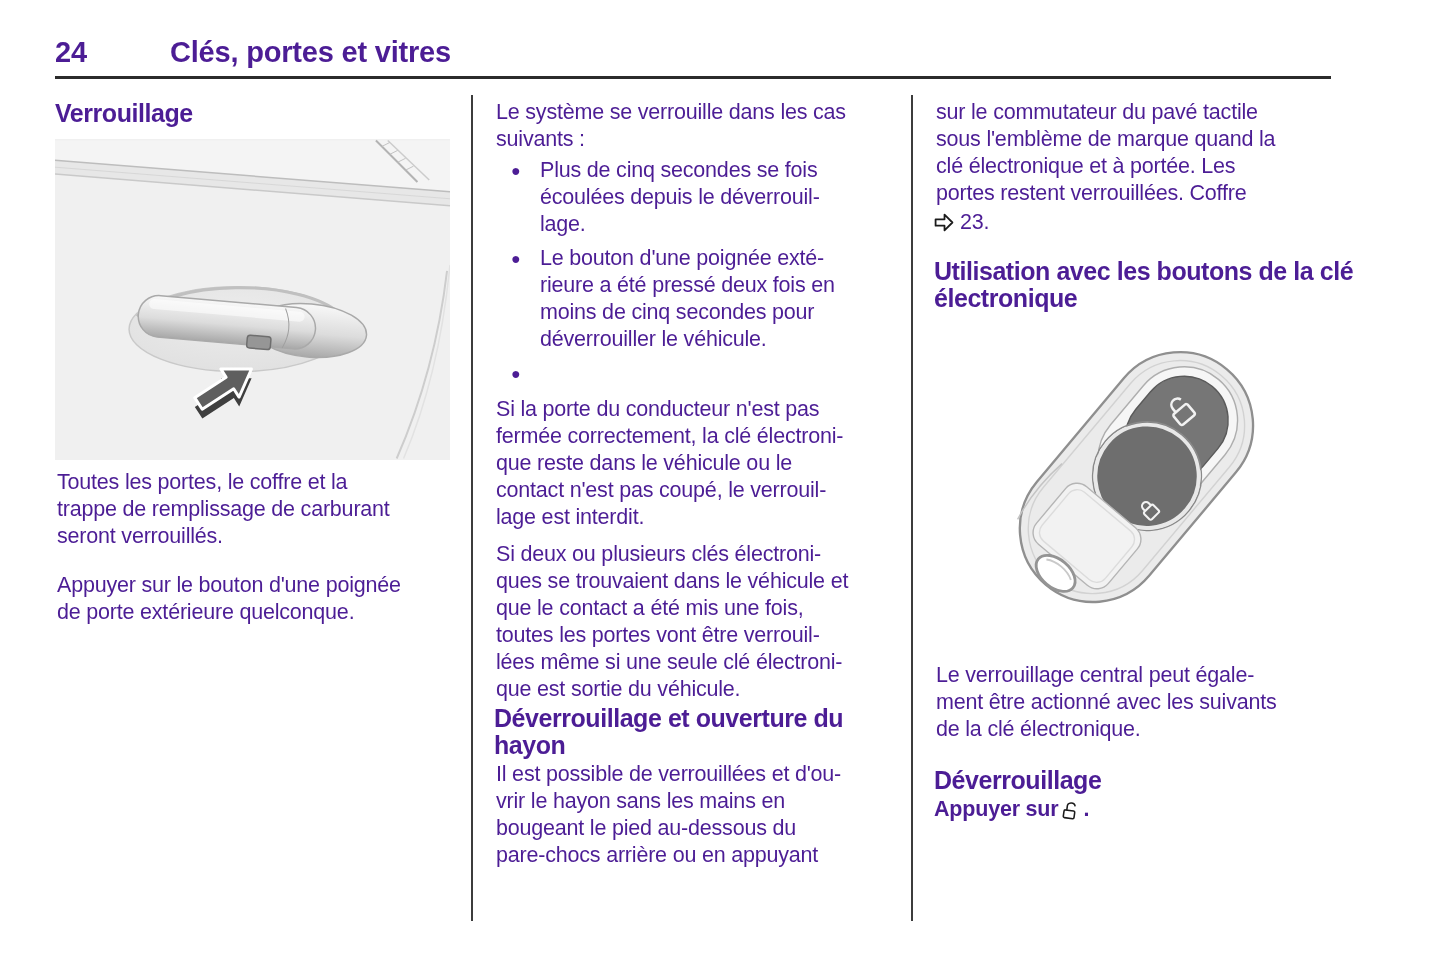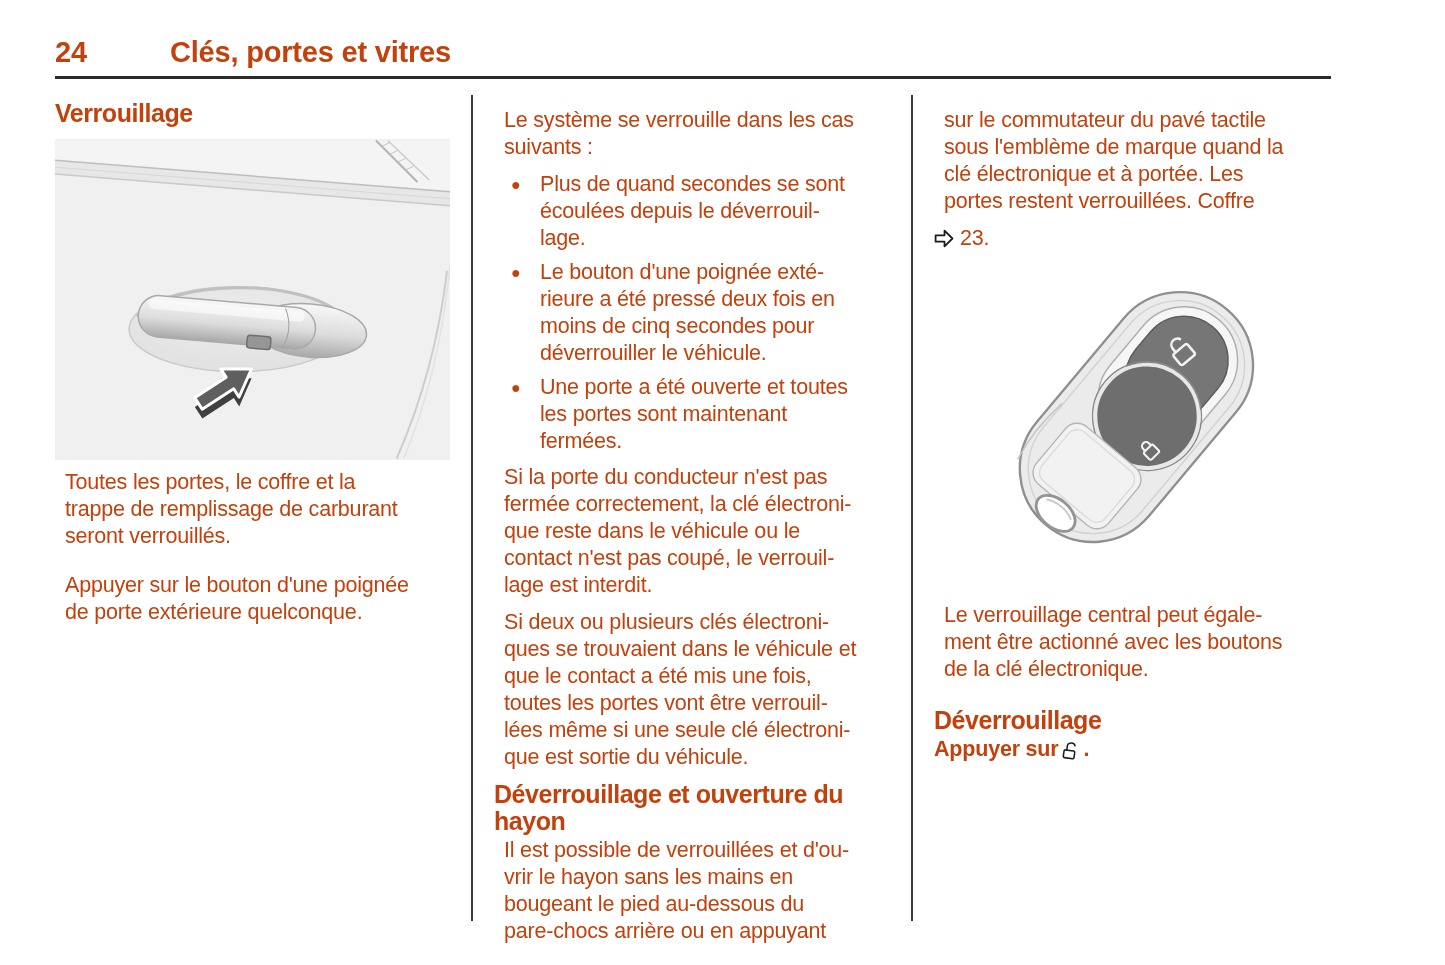--- a/index.html
+++ b/index.html
@@ -5,7 +5,7 @@
   html,body{margin:0;padding:0;background:#ffffff;}
   .page{
     position:relative;width:1445px;height:944px;background:#ffffff;overflow:hidden;
-    font-family:"Liberation Sans","DejaVu Sans",sans-serif;color:#c2410c;
+    font-family:"Liberation Sans","DejaVu Sans",sans-serif;color:#4c1d95;
   }
   .hdr{position:absolute;top:36px;left:55px;width:1276px;font-size:29px;font-weight:bold;letter-spacing:-0.2px;}
   .hdr .pagenum{position:absolute;left:0;top:0;}

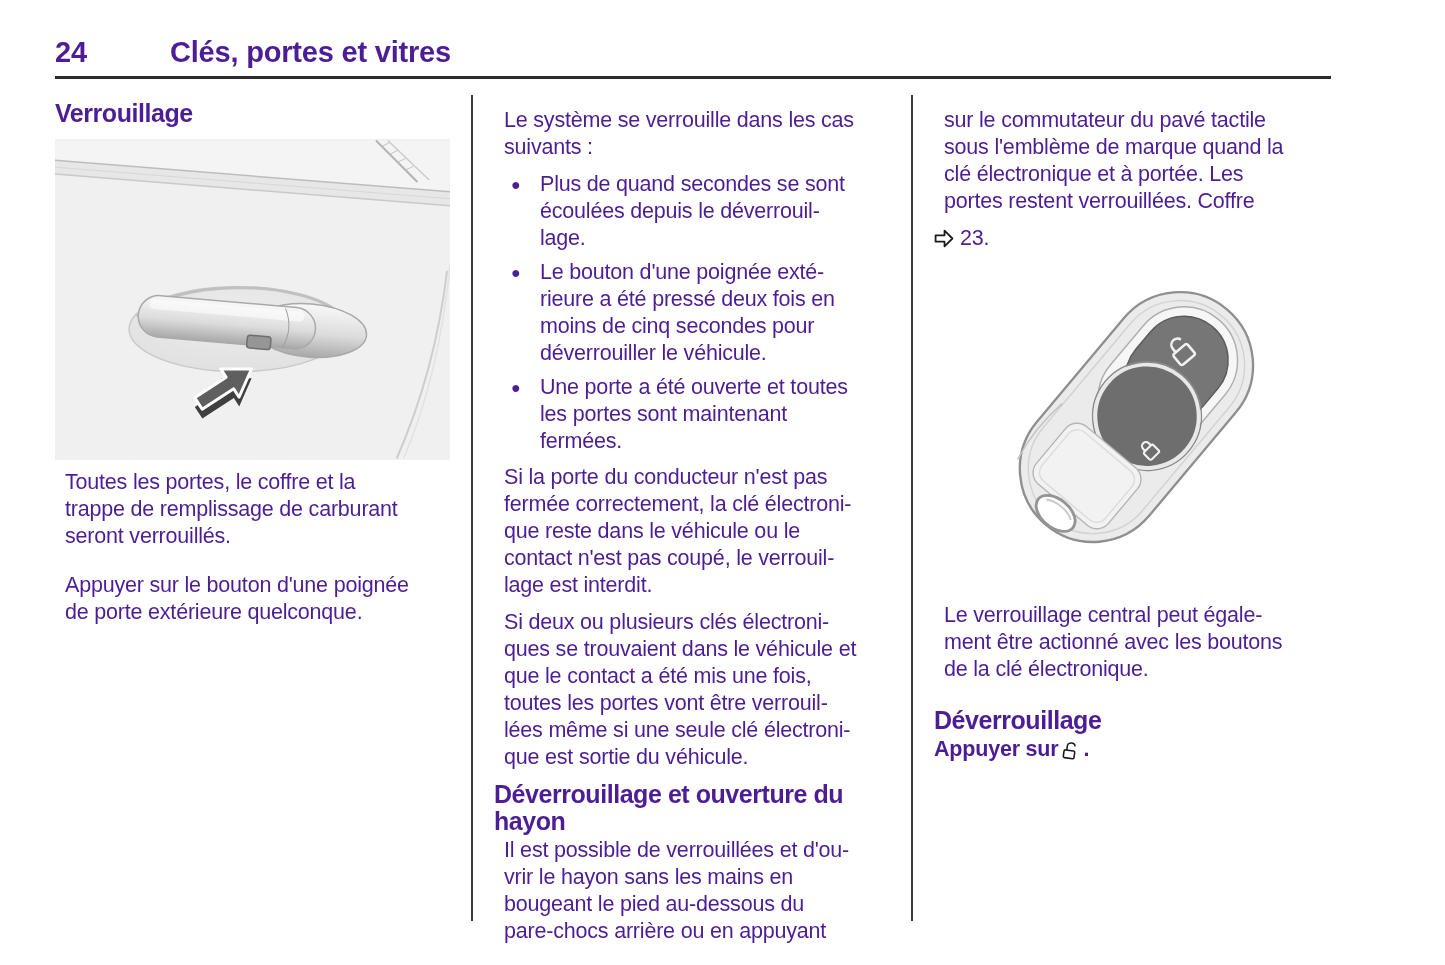--- a/index.html
+++ b/index.html
@@ -18,7 +18,7 @@
   .col-right{left:934px;width:404px;}
   .pre{white-space:pre;}
   .h-section{font-weight:bold;letter-spacing:-0.45px;margin:0;font-size:25px;line-height:27px;}
-  .para{margin:10px;}
+  .para{margin:2px;}
   .mt8{margin-top:24px;} .mt9{margin-top:9px;} .mt10{margin-top:10px;}
   .mt16{} .mt22{margin-top:22px;} .mt24{margin-top:24px;}
   .figure{display:block;}

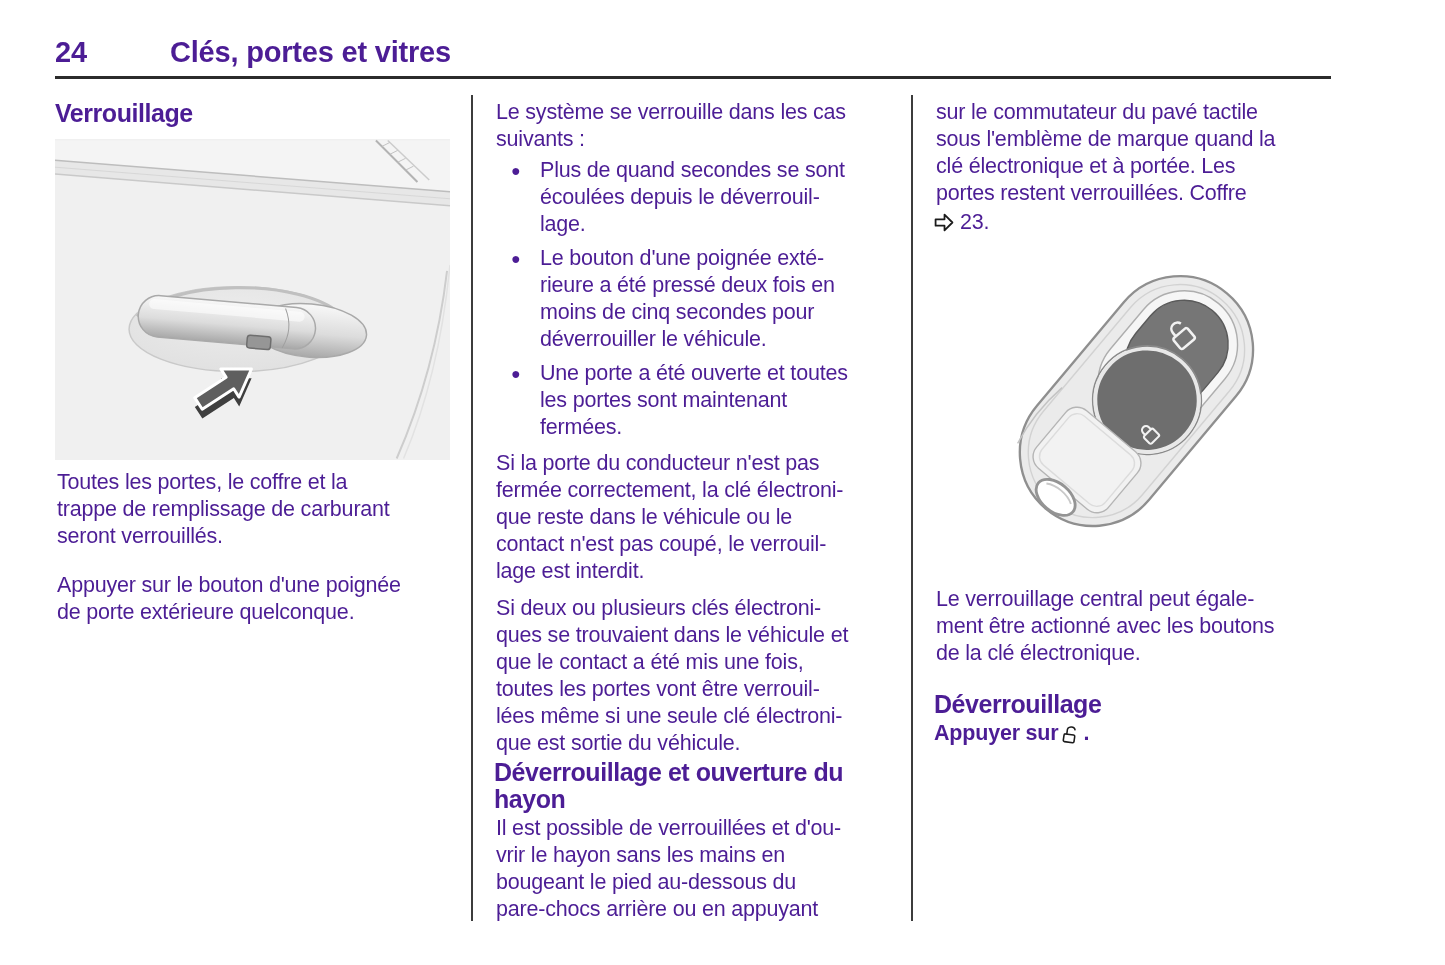--- a/index.html
+++ b/index.html
@@ -103,7 +103,7 @@
     <div class="bullets">
       <div class="bullet-row">
         <span class="bullet-dot">●</span>
-        <span class="pre">Plus de quand secondes se sont
+        <span class="pre">Plus de cinq secondes se fois
 écoulées depuis le déverrouil-
 lage.</span>
       </div>

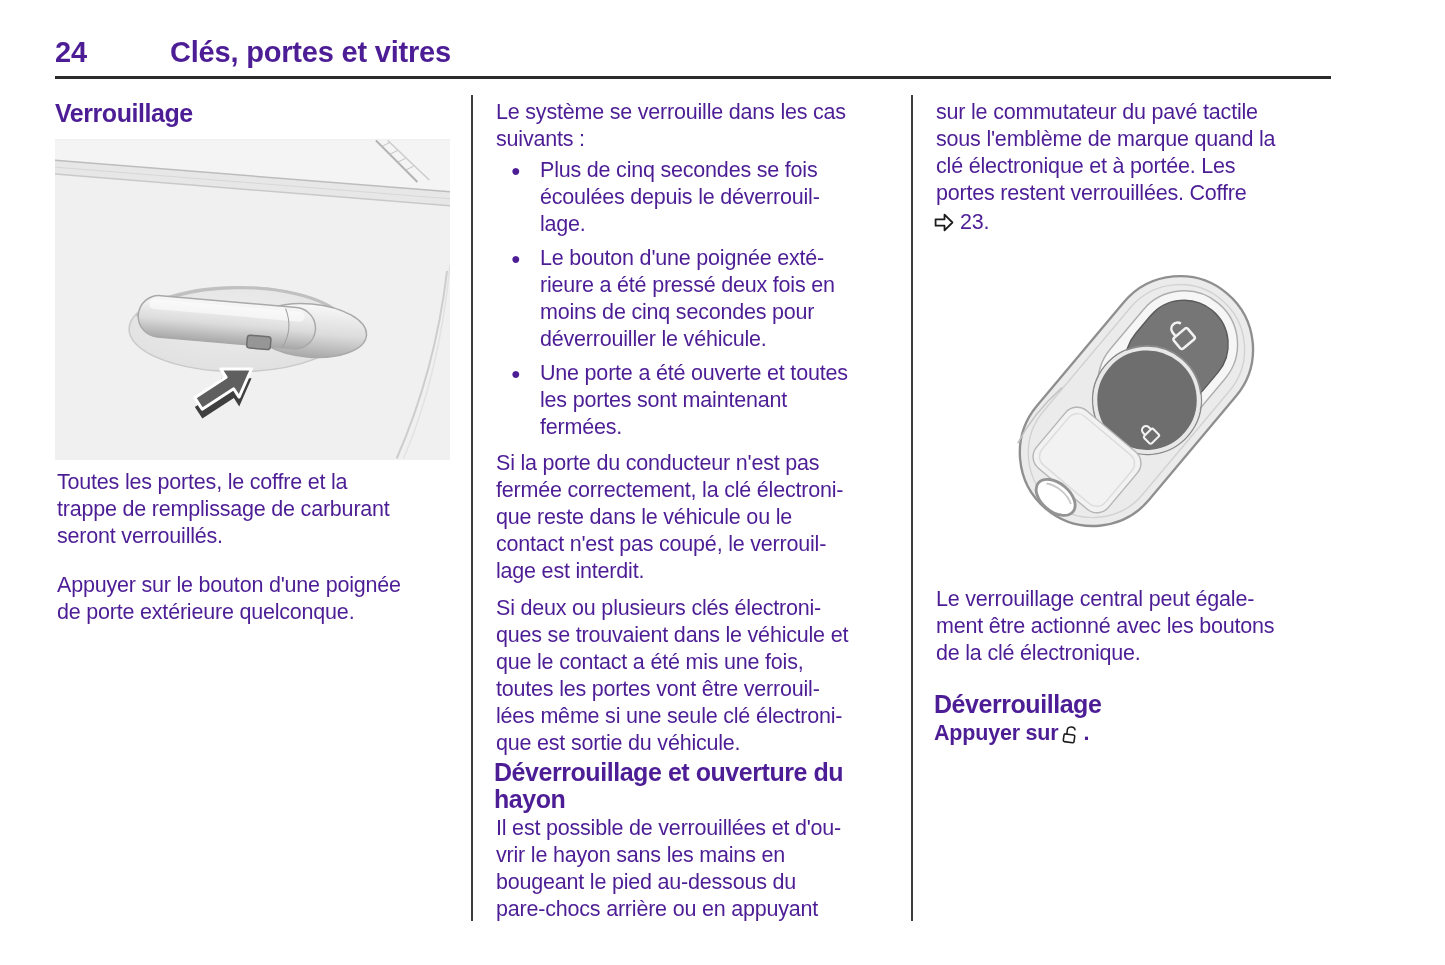--- a/index.html
+++ b/index.html
@@ -153,6 +153,8 @@
       <span>23.</span>
     </div>
 
+    <h3 class="h-section pre mt22">Utilisation avec les boutons de la clé
+électronique</h3>
 
     <svg class="figure fig-right" viewBox="0 0 400 312">
       <rect width="400" height="312" fill="#ffffff"></rect>

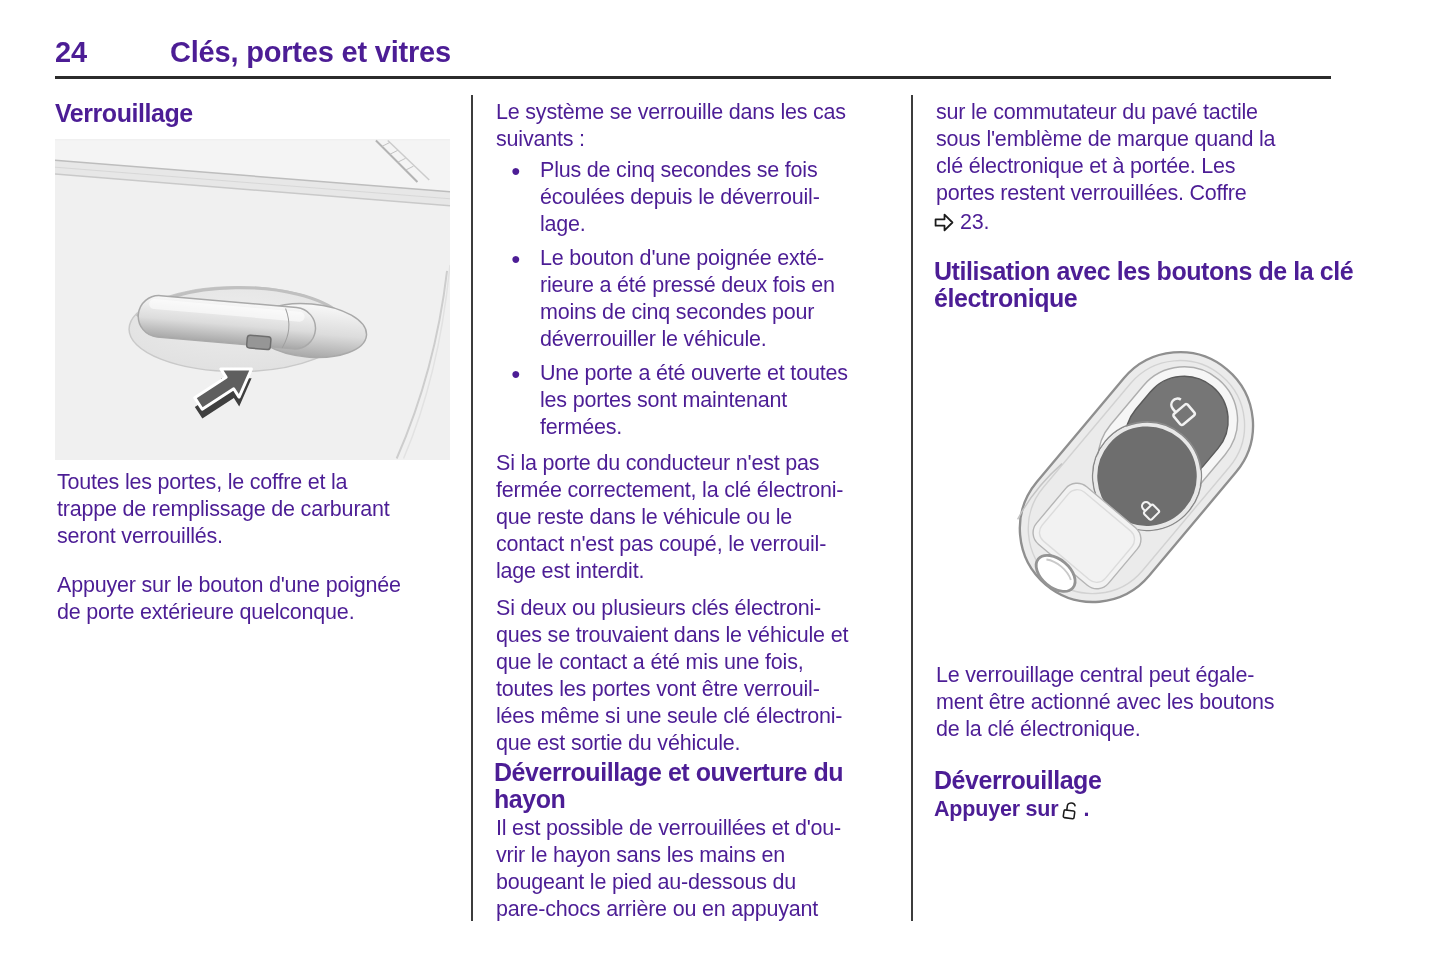--- a/index.html
+++ b/index.html
@@ -116,9 +116,6 @@
       </div>
       <div class="bullet-row">
         <span class="bullet-dot">●</span>
-        <span class="pre">Une porte a été ouverte et toutes
-les portes sont maintenant
-fermées.</span>
       </div>
     </div>
 

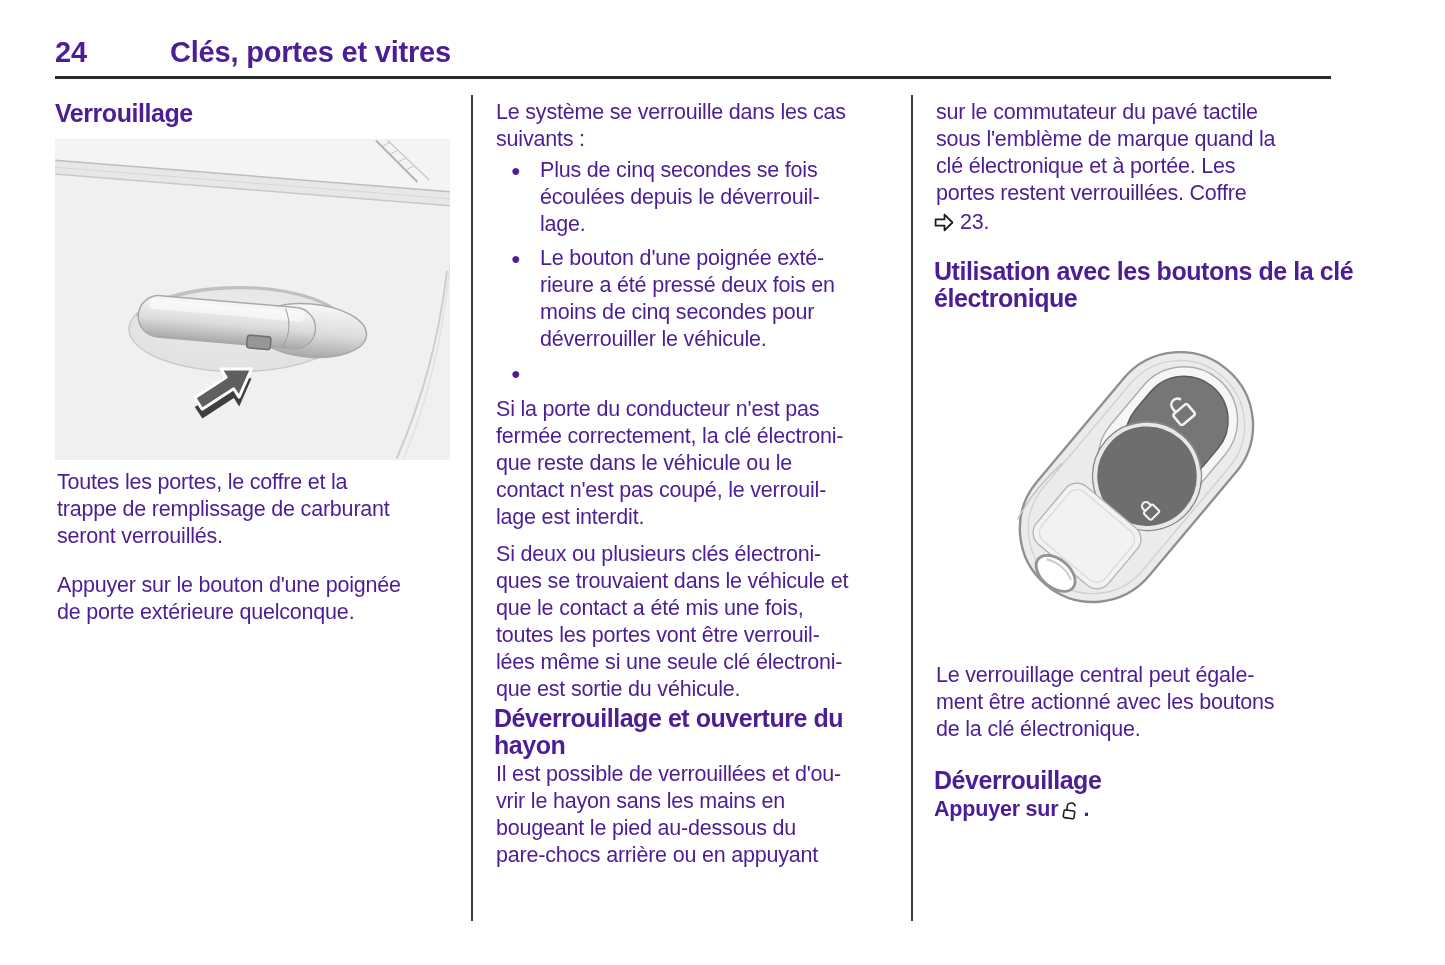--- a/index.html
+++ b/index.html
@@ -179,7 +179,7 @@
     </svg>
 
     <p class="para pre mt24">Le verrouillage central peut égale-
-ment être actionné avec les boutons
+ment être actionné avec les suivants
 de la clé électronique.</p>
     <h3 class="h-section mt8">Déverrouillage</h3>
 

